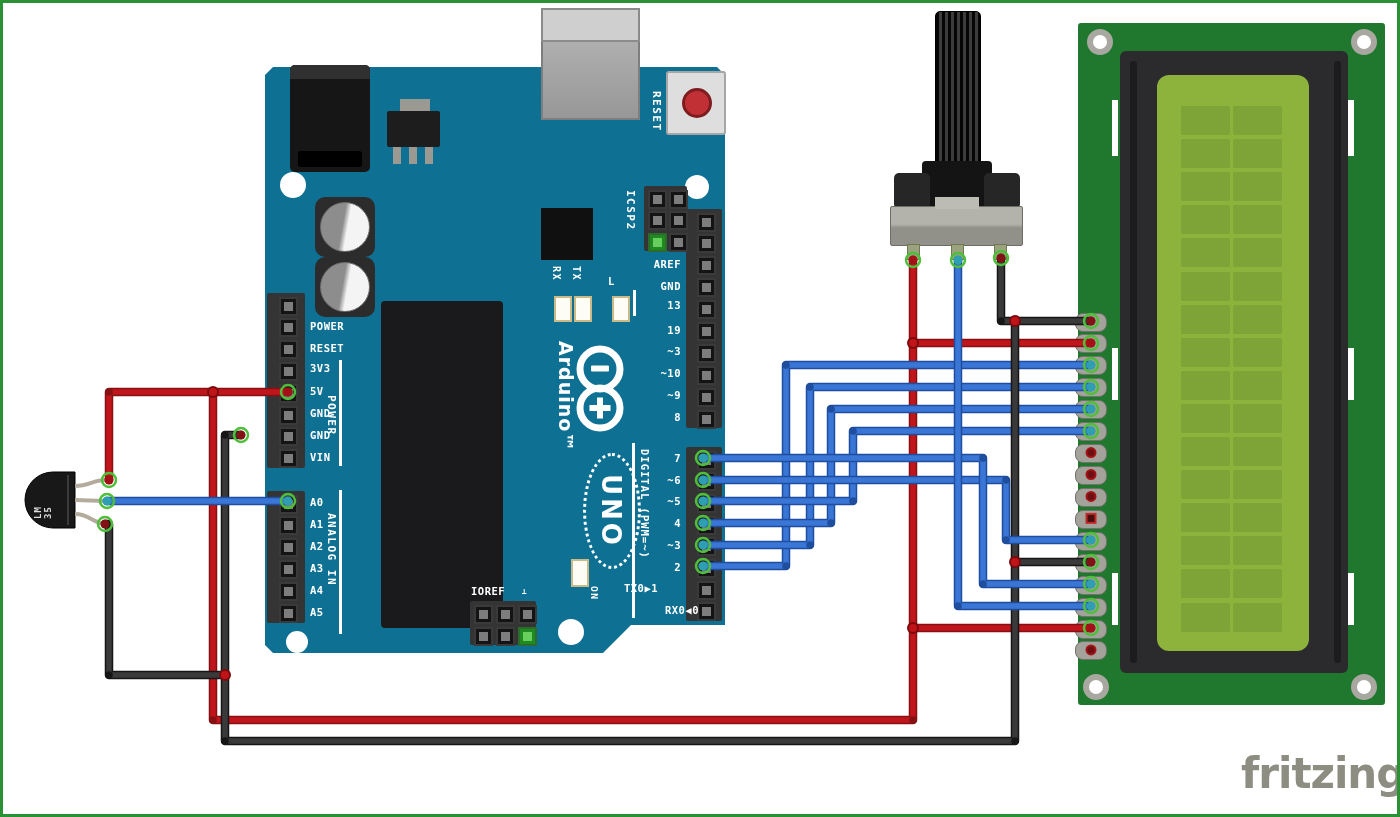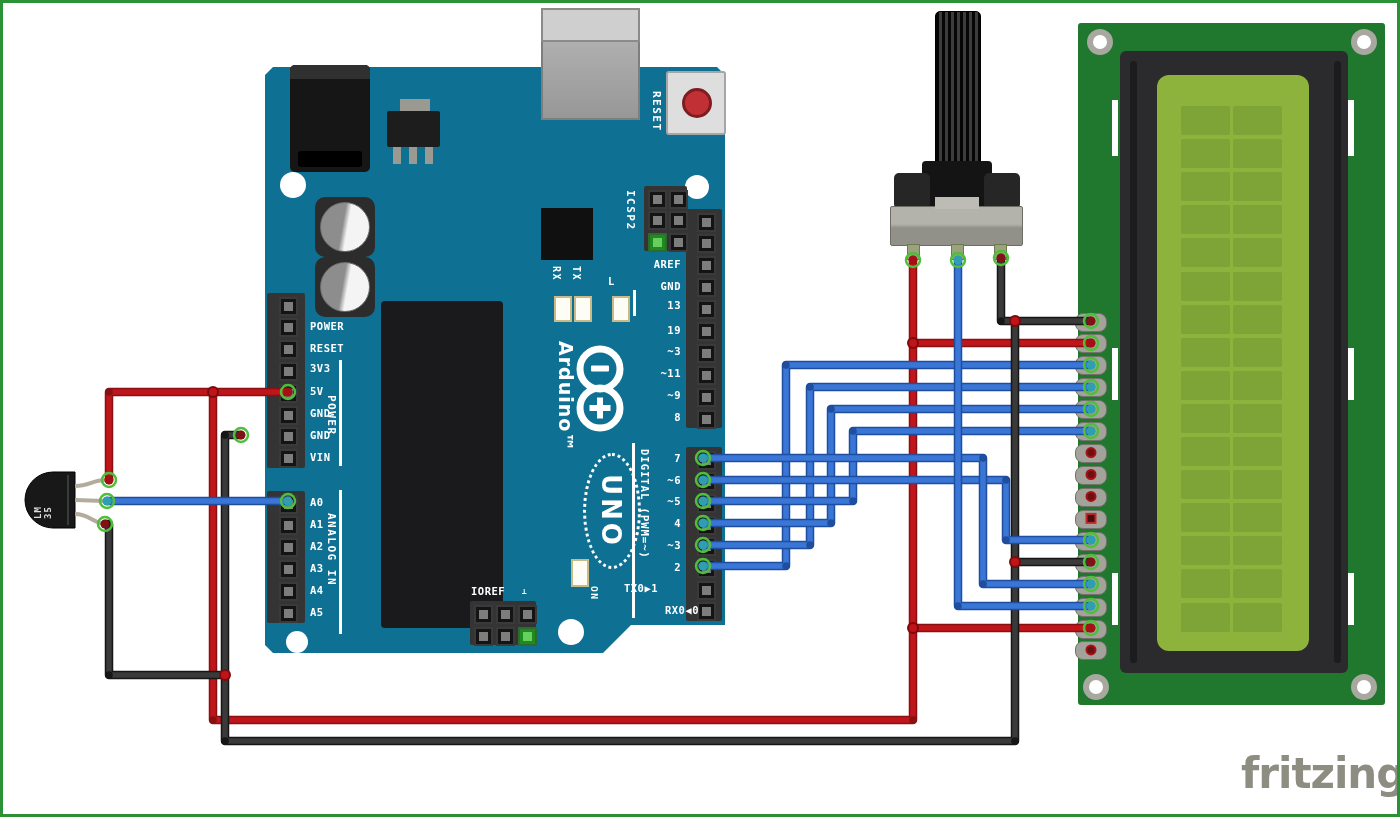--- a/index.html
+++ b/index.html
@@ -168,7 +168,7 @@
     <div class="lbl r" style="left:598px;top:302px;width:80px;">13</div>
     <div class="lbl r" style="left:598px;top:326.5px;width:80px;">19</div>
     <div class="lbl r" style="left:598px;top:348.4px;width:80px;">~3</div>
-    <div class="lbl r" style="left:598px;top:370.29999999999995px;width:80px;">~11</div>
+    <div class="lbl r" style="left:598px;top:370.29999999999995px;width:80px;">~10</div>
     <div class="lbl r" style="left:598px;top:392.2px;width:80px;">~9</div>
     <div class="lbl r" style="left:598px;top:414.1px;width:80px;">8</div>
     <div class="lbl r" style="left:598px;top:455px;width:80px;">7</div>

